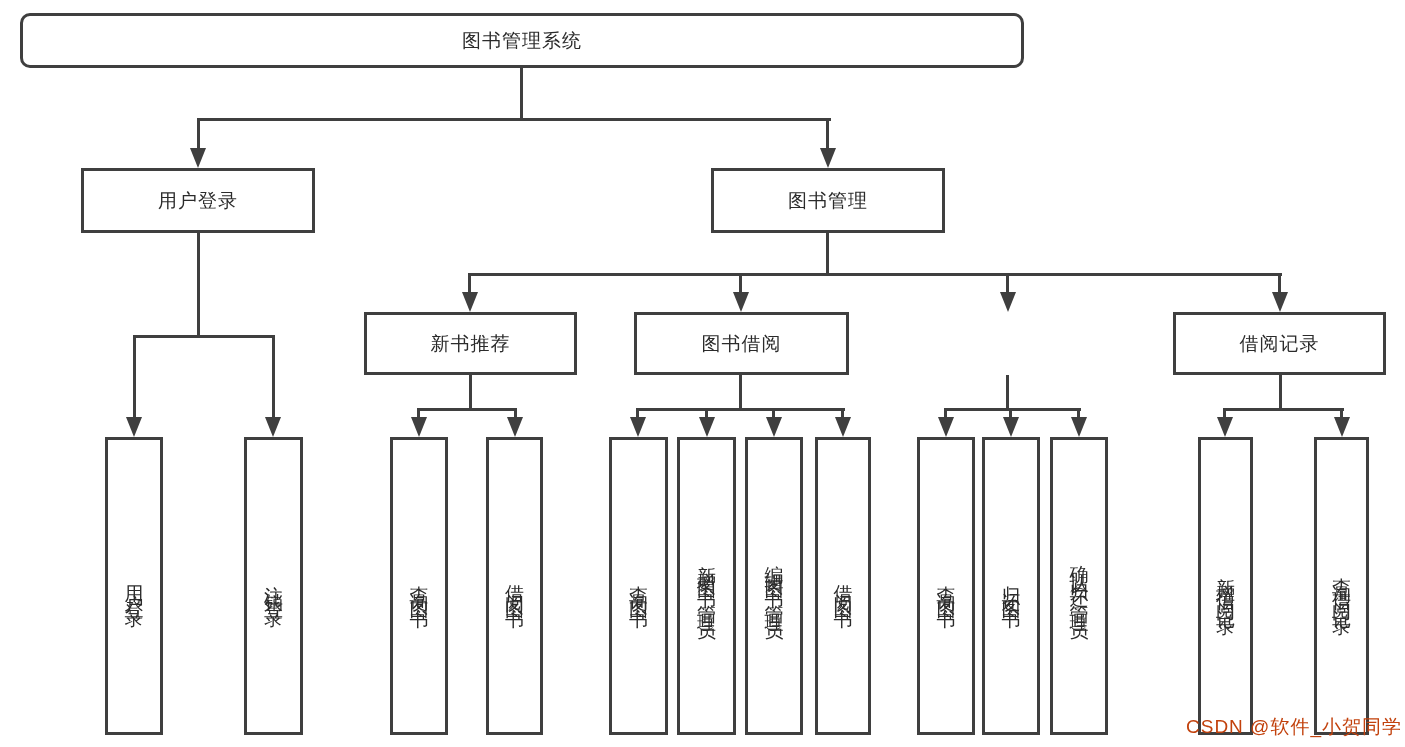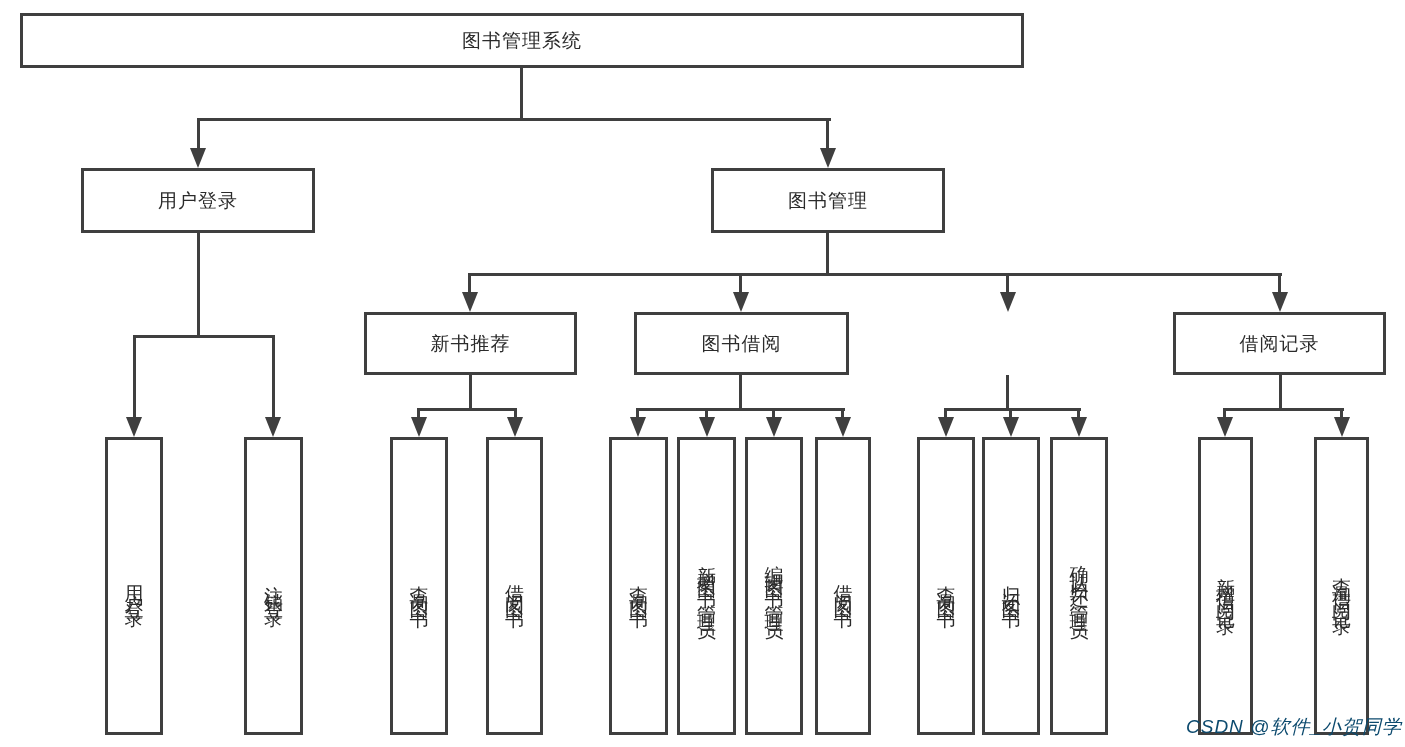--- a/index.html
+++ b/index.html
@@ -37,7 +37,7 @@
 
 <div id="canvas">
 
-  <div class="box" style="left:20px;top:13px;width:1004px;height:55px;">
+  <div class="box" style="left:20px;top:13px;width:1004px;height:55px;border-radius:10px;">
     <span>图书管理系统</span>
   </div>
 

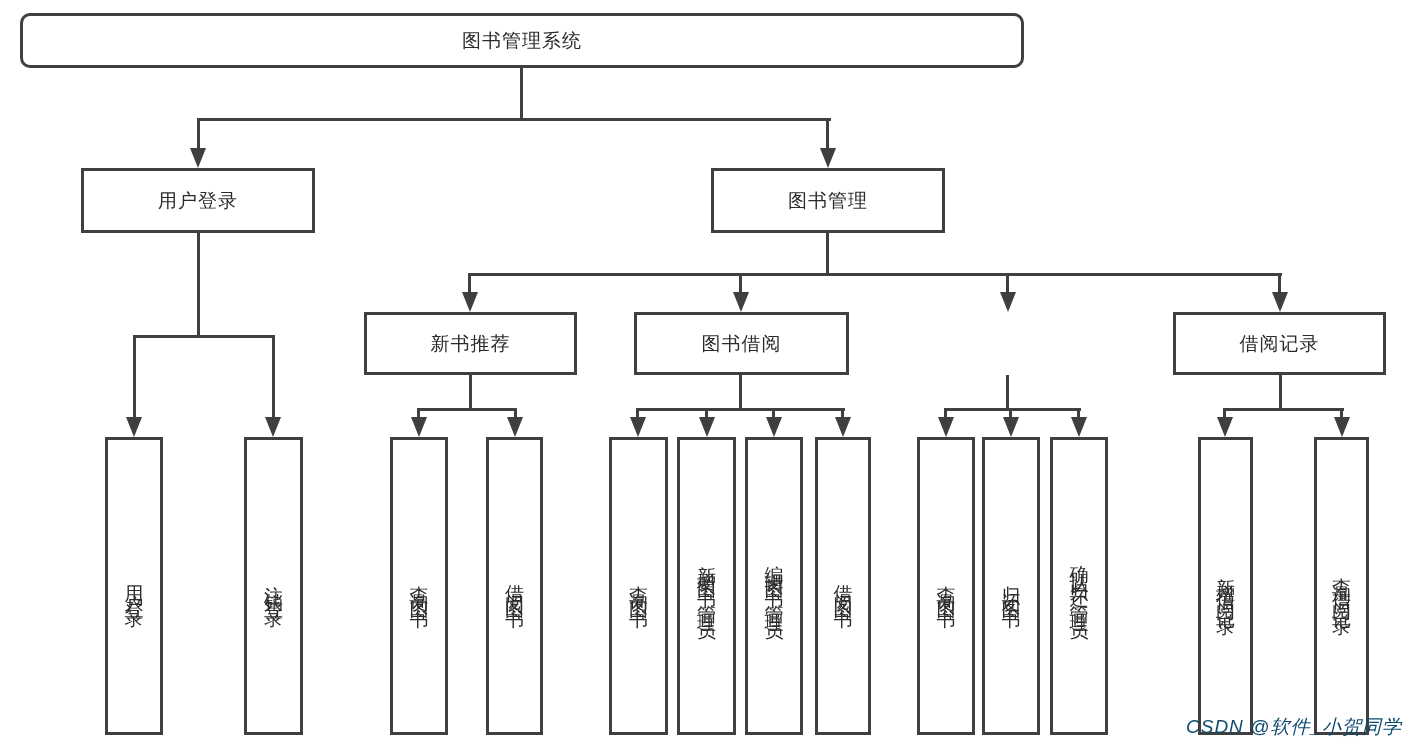--- a/index.html
+++ b/index.html
@@ -28,8 +28,8 @@
   }
   .watermark {
     position:absolute; left:1186px; top:714px;
-    font-size:19px; color:#0c4a6e; letter-spacing:1px;
-    white-space:nowrap; z-index:5;font-style:italic;
+    font-size:19px; color:#c2410c; letter-spacing:1px;
+    white-space:nowrap; z-index:5;
   }
 </style>
 </head>

